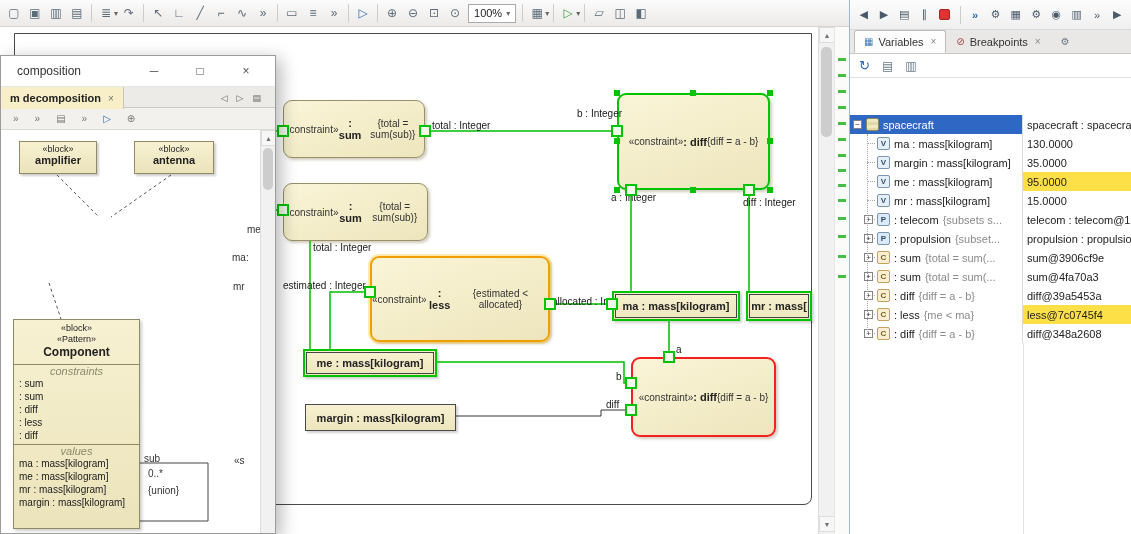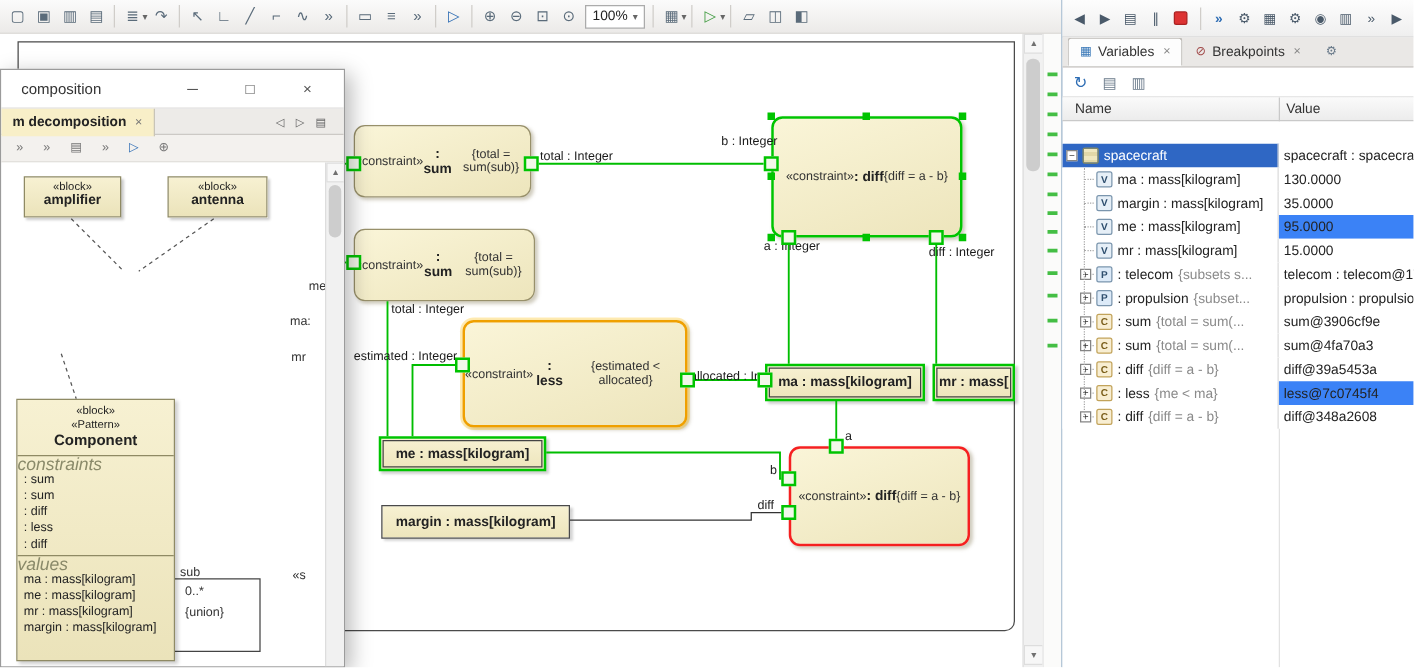--- a/index.html
+++ b/index.html
@@ -400,11 +400,6 @@
       <span class="gray">▤</span>
       <span class="gray">▥</span>
     </div>
-    <div class="sim-header">
-      <span class="hname">Name</span>
-      <span class="hvalue">Value</span>
-      <span class="hsep"></span>
-    </div>
     <div class="sim-table">
       <div class="colsep"></div>
 

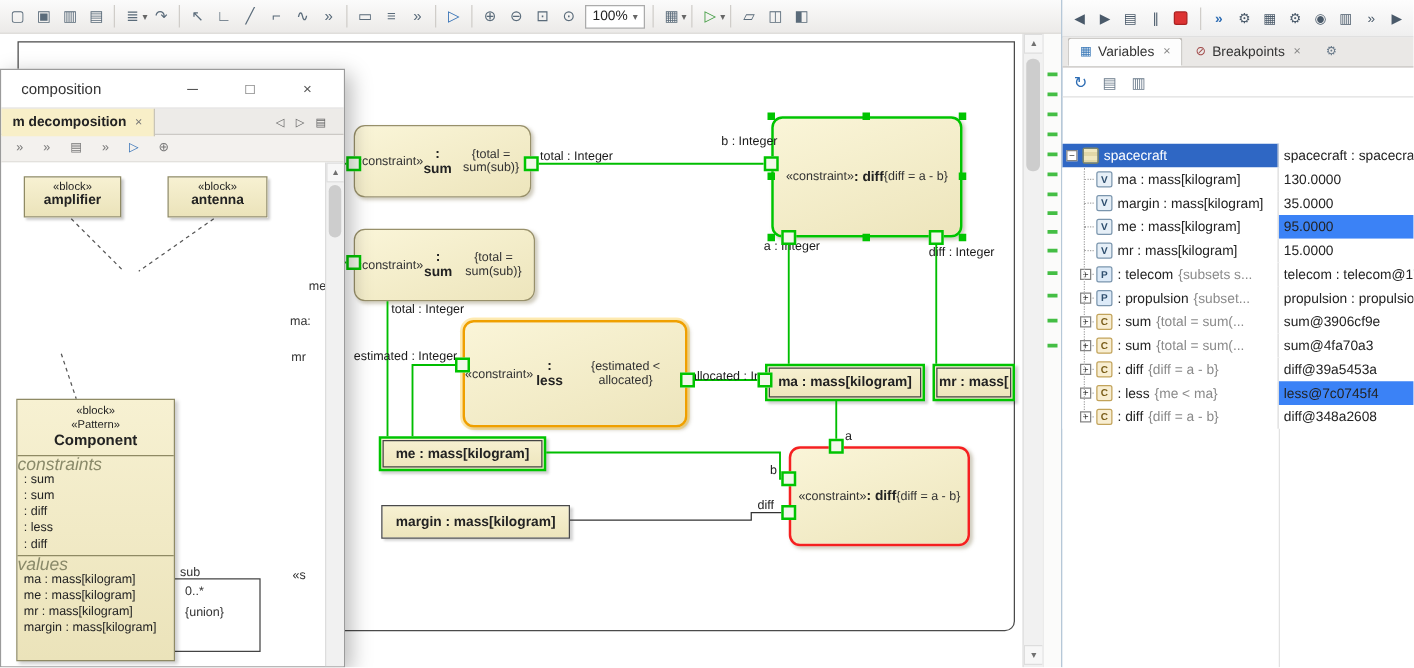--- a/index.html
+++ b/index.html
@@ -107,7 +107,7 @@
   .ncell{position:relative;width:173px;border-right:1px solid #DCDCDC;display:flex;align-items:center;padding-left:3px;white-space:nowrap;overflow:hidden}
   .vcell{width:108px;display:flex;align-items:center;padding-left:4px;white-space:nowrap;overflow:hidden;font-size:11px}
   .srow.sel .ncell{background:#2F67C4;color:#fff}
-  .vhl{background:#3b82f6}
+  .vhl{background:#fde047}
   .child .ncell{padding-left:14px}
   .child .ncell::before{content:"";position:absolute;left:17px;top:9px;width:8px;border-top:1px dotted #A8A8A8}
   .exp{width:9px;height:9px;border:1px solid #848484;background:#fff;color:#333;font-size:8px;line-height:7px;text-align:center;margin-right:4px;flex:none;z-index:1}

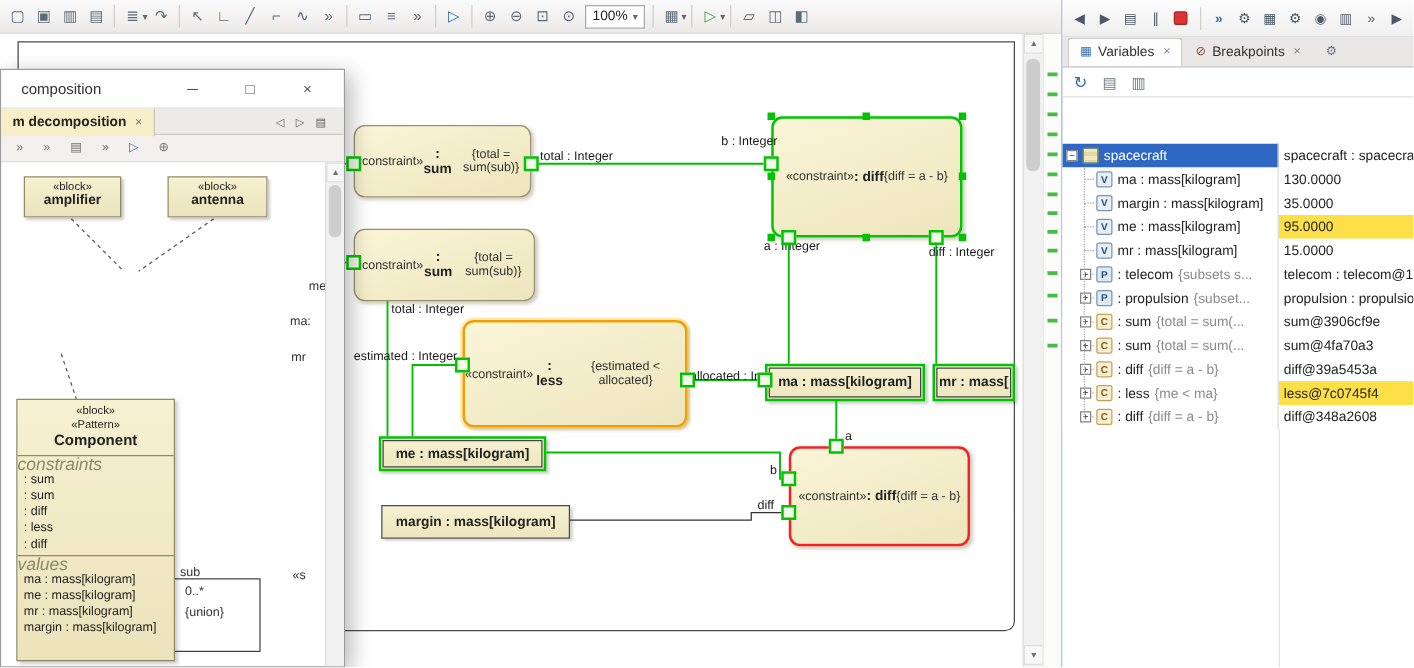--- a/index.html
+++ b/index.html
@@ -76,7 +76,7 @@
   .comp-head .nm{font-size:12px;font-weight:bold;line-height:15px}
   .comp-sec{border-bottom:1px solid #8F8A64;padding-bottom:2px}
   .comp-sec.last{border-bottom:none}
-  .comp-label{font-style:italic;font-size:14px;color:#8A8A6A;line-height:12px}
+  .comp-label{text-align:center;font-style:italic;font-size:11px;color:#8A8A6A;line-height:12px}
   .comp-entry{font-size:10px;line-height:13px;padding-left:5px;white-space:nowrap}
   .cliplab{position:absolute;font-size:10px;color:#333}
   .fw-scroll{position:absolute;left:259px;top:74px;width:16px;bottom:0;background:#F1F1F1;border-left:1px solid #DDD}

